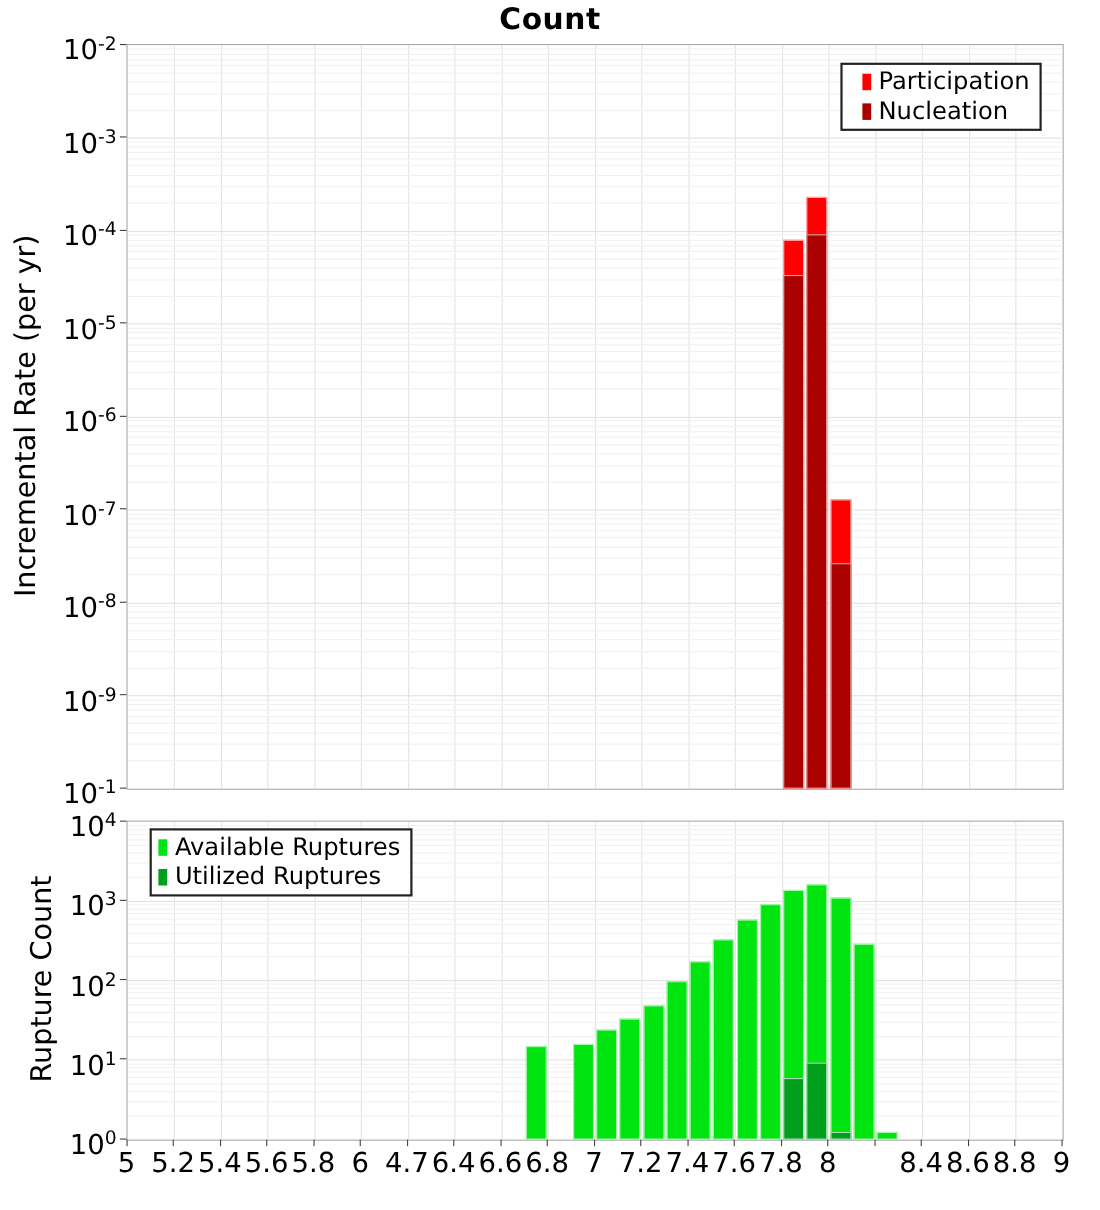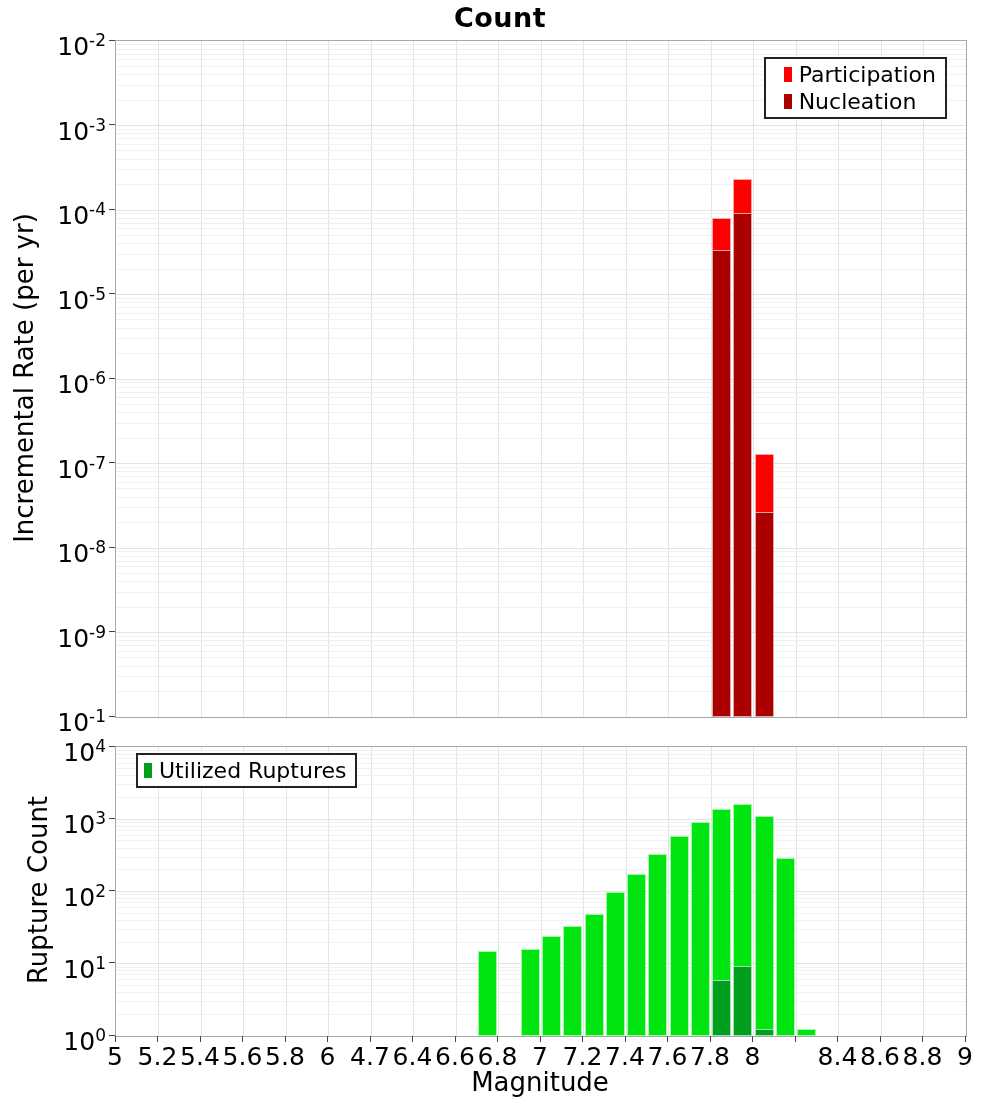--- a/index.html
+++ b/index.html
@@ -148,6 +148,10 @@
   <div id="plot1" class="plot">
     <div class="legend" id="legend-bottom">
       <div class="legend-row">
+        <span class="legend-marker" style="background: rgb(0, 228, 16);"></span>
+        <span class="legend-label">Available Ruptures</span>
+      </div>
+      <div class="legend-row">
         <span class="legend-marker" style="background: rgb(0, 160, 30);"></span>
         <span class="legend-label">Utilized Ruptures</span>
       </div>

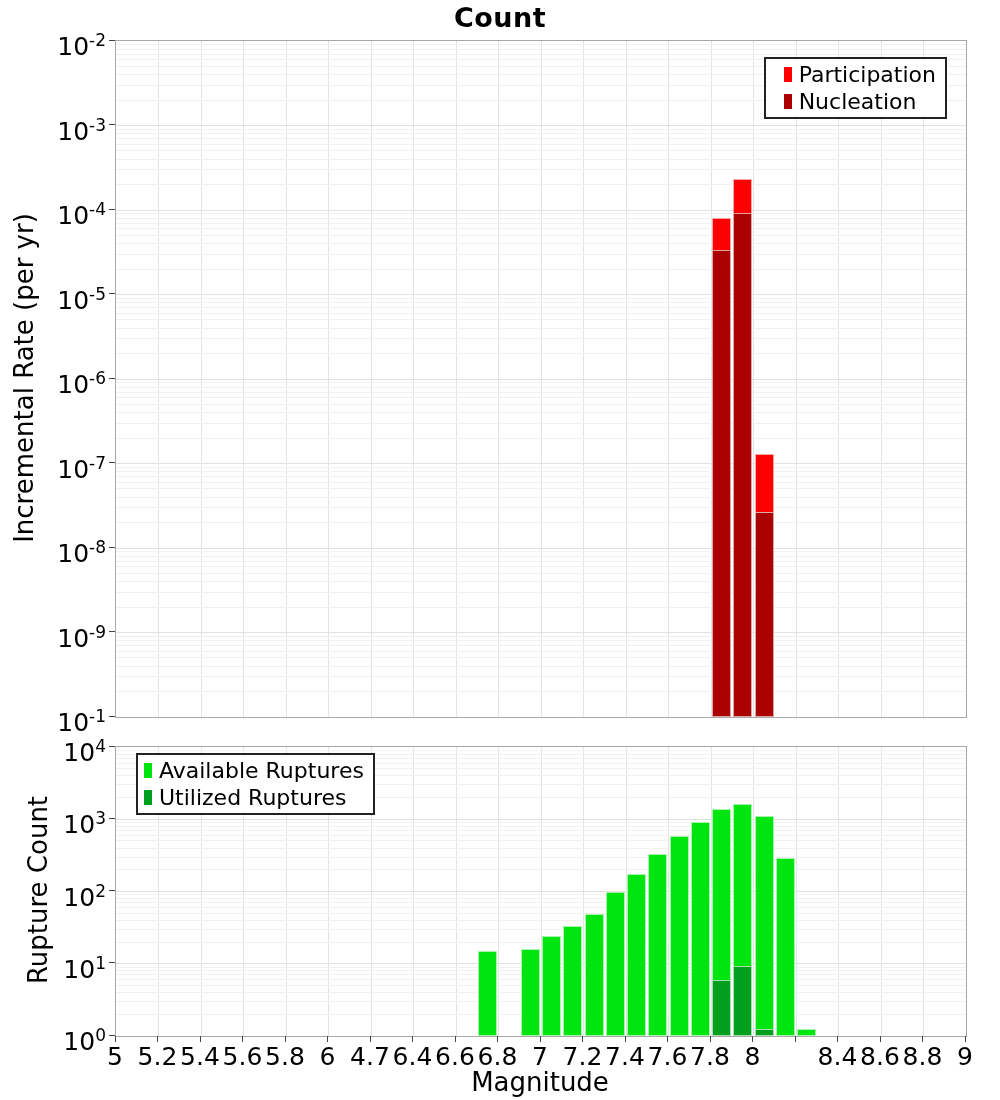--- a/index.html
+++ b/index.html
@@ -232,7 +232,6 @@
 
   <div class="axis-label-y" style="left:24px; top:378px;">Incremental Rate (per yr)</div>
   <div class="axis-label-y" style="left:38px; top:890px;">Rupture Count</div>
-  <div class="axis-label-x" style="top:1067px;">Magnitude</div>
 
 <div class="tickmark" style="left: 109px; top: 39.5px; width: 6px; height: 1px;"></div>
     <div class="ytick-label" style="top: 24px;">10<sup>-2</sup></div>

